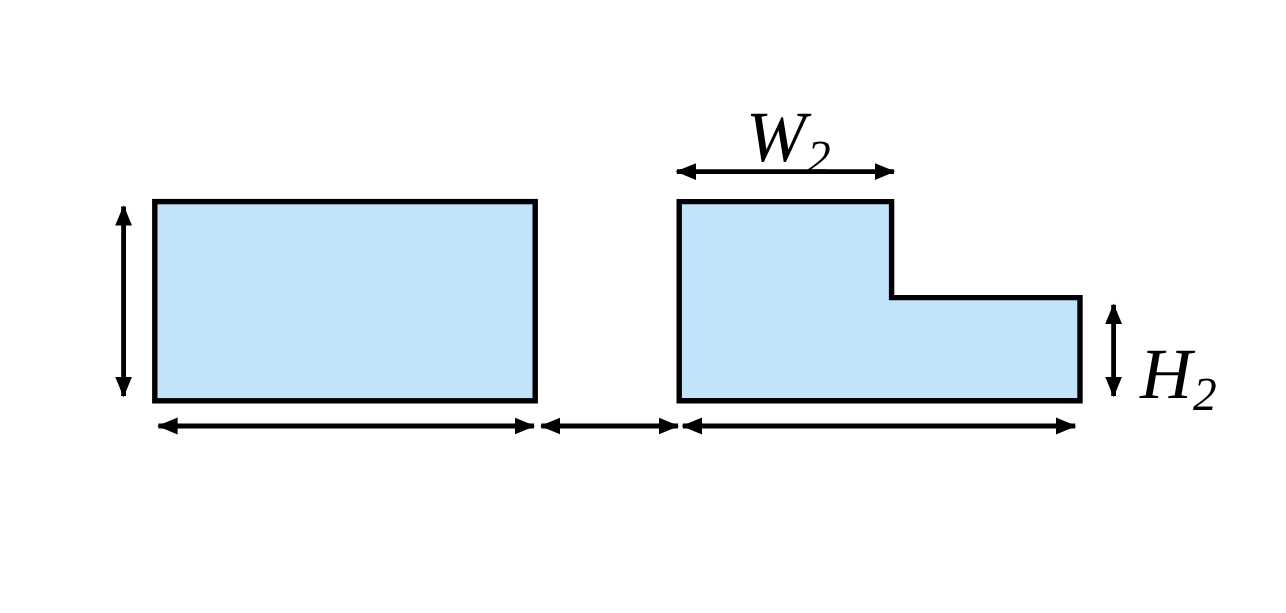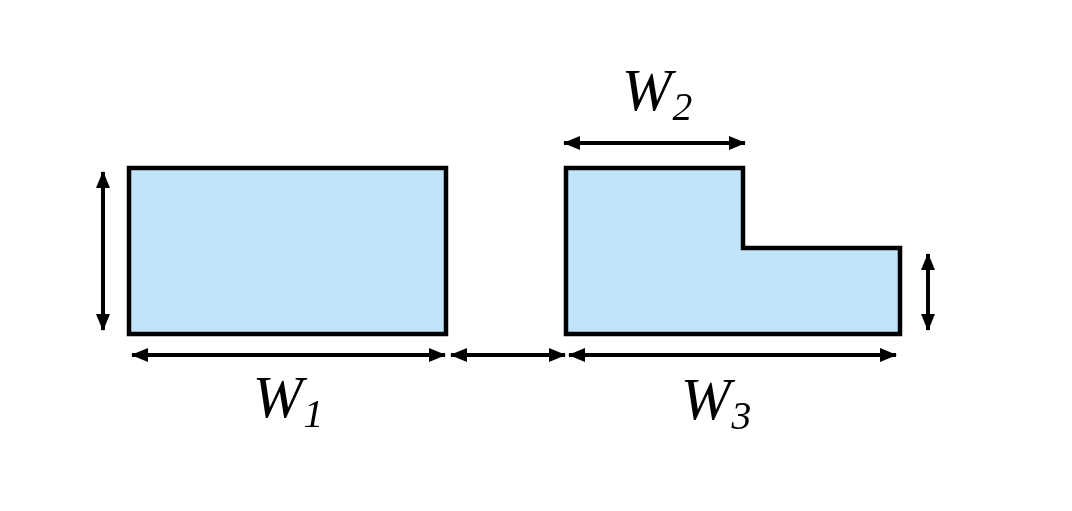--- a/index.html
+++ b/index.html
@@ -39,6 +39,7 @@
     color: var(--label-color);
     white-space: nowrap;
     user-select: none;
+    margin-top: 24px;
   }
   .label .sub {
     font-size: 0.66em;

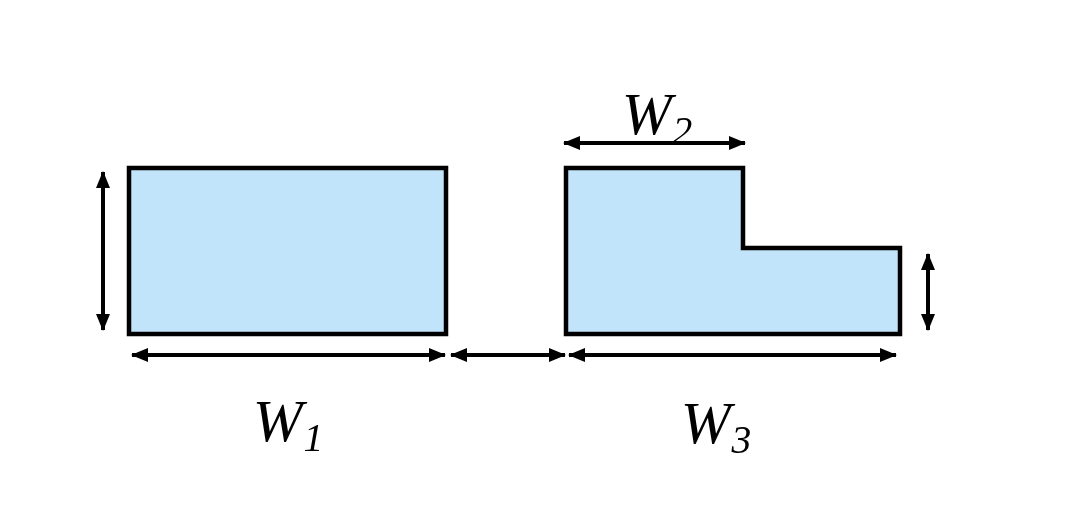--- a/index.html
+++ b/index.html
@@ -93,6 +93,9 @@
     <span>W</span><span class="sub">3</span>
   </div>
 
+  <div class="label" style="left:982px; top:292px">
+    <span>H</span><span class="sub">2</span>
+  </div>
 
 </div>
 

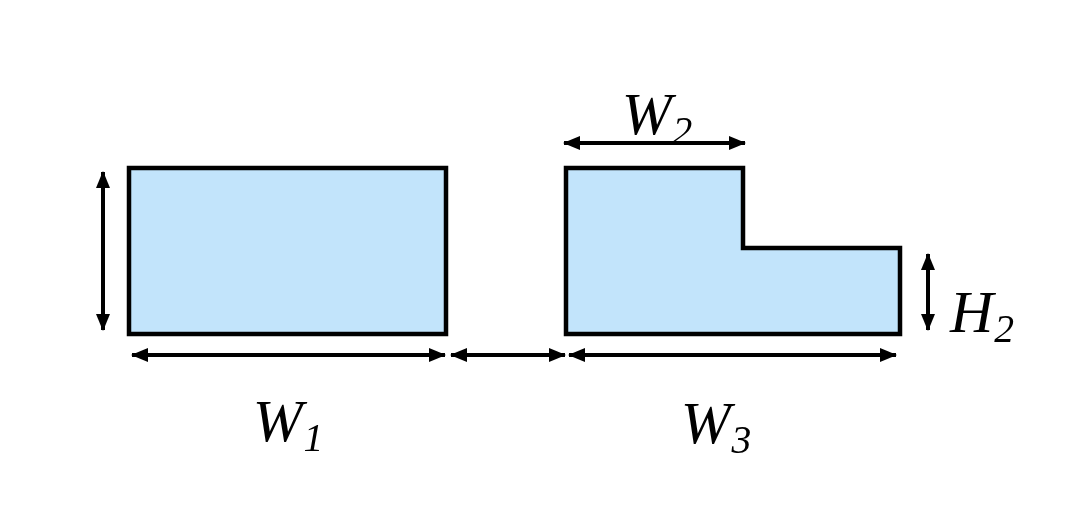--- a/index.html
+++ b/index.html
@@ -80,9 +80,6 @@
   </svg>
 
 
-  <div class="label" style="left:288px; top:401px">
-    <span>W</span><span class="sub">1</span>
-  </div>
 
 
   <div class="label" style="left:657px; top:94px">

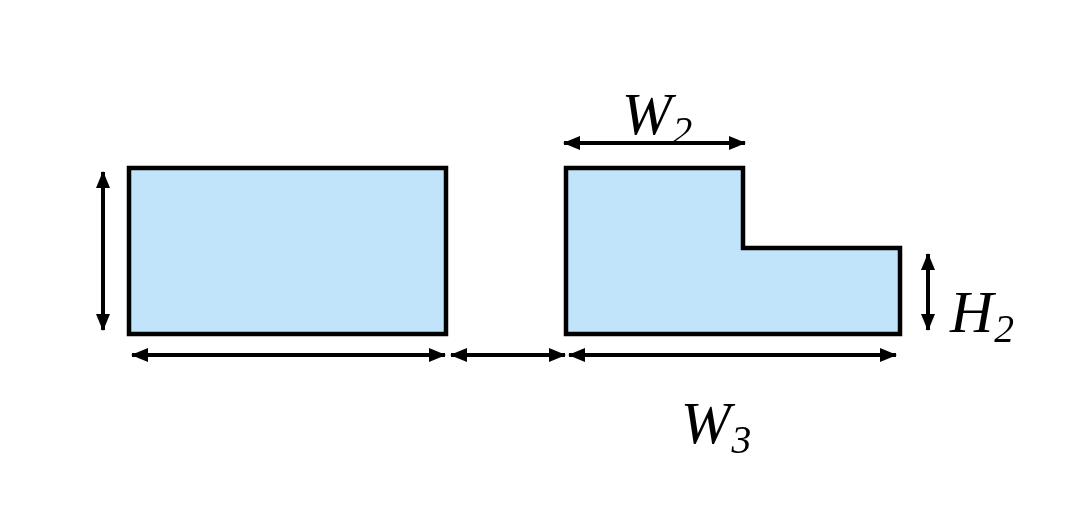--- a/index.html
+++ b/index.html
@@ -86,9 +86,6 @@
     <span>W</span><span class="sub">2</span>
   </div>
 
-  <div class="label" style="left:716px; top:403px">
-    <span>W</span><span class="sub">3</span>
-  </div>
 
   <div class="label" style="left:982px; top:292px">
     <span>H</span><span class="sub">2</span>

